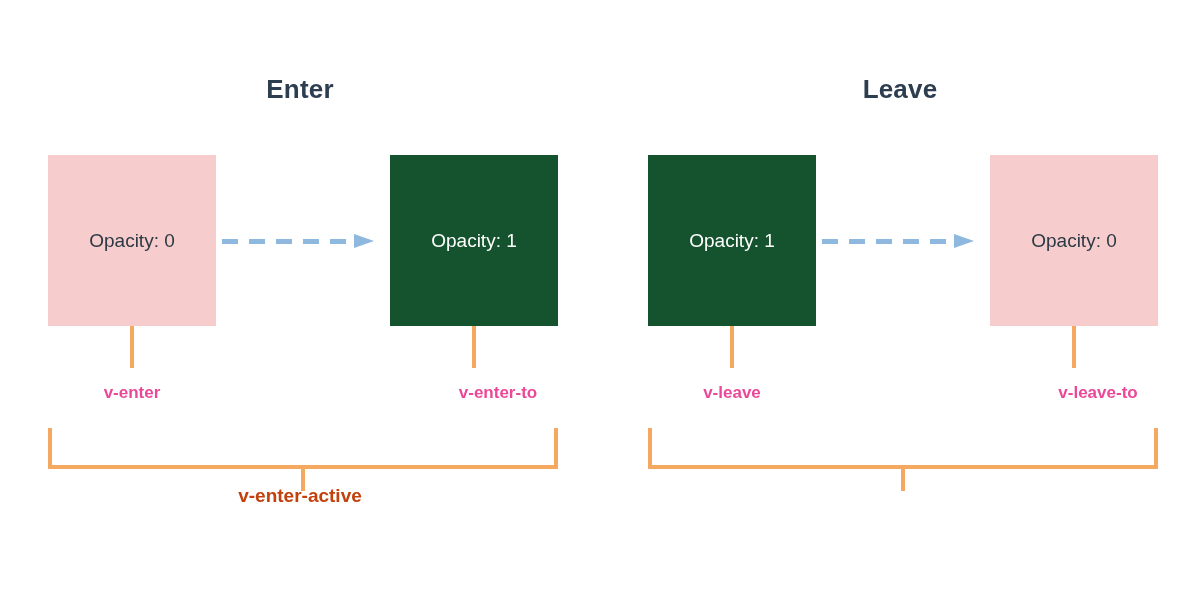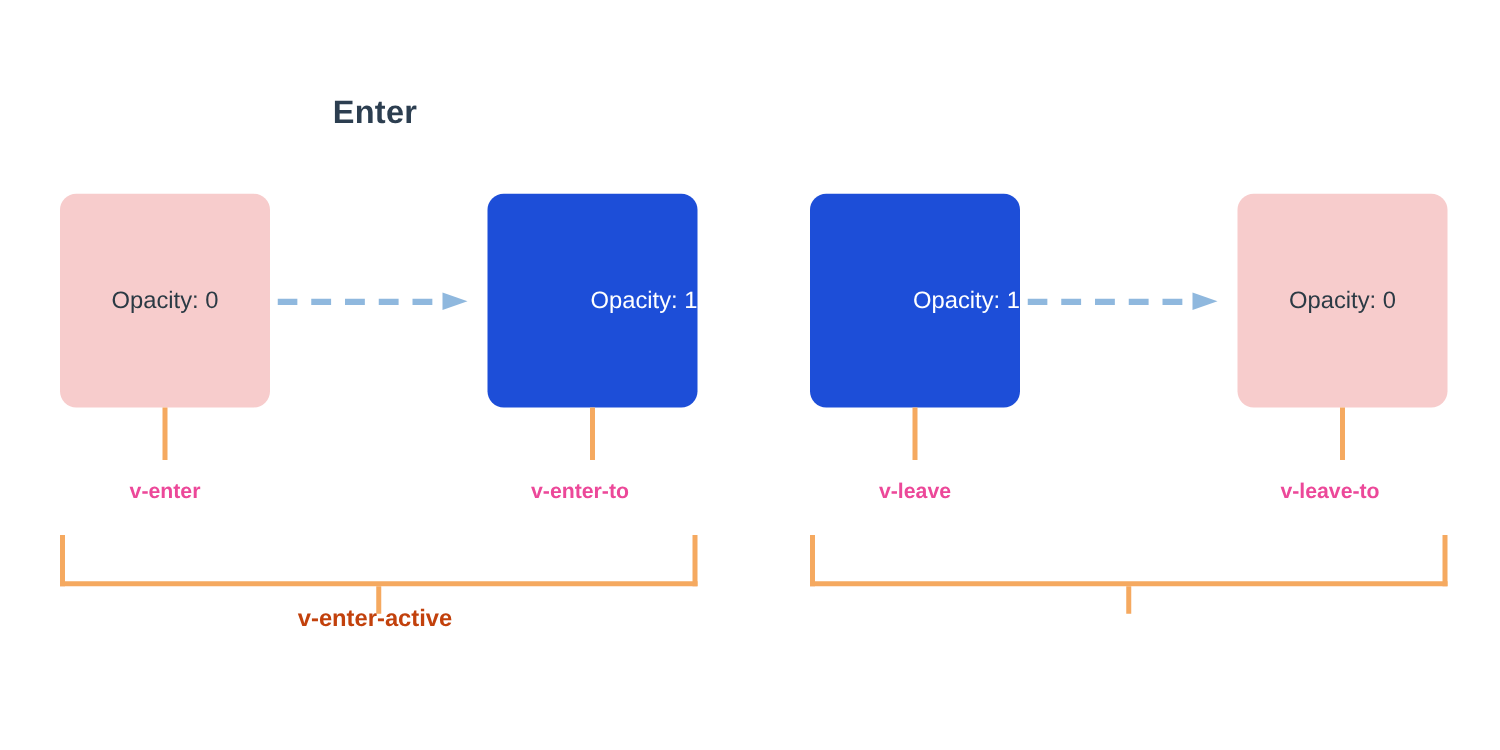--- a/index.html
+++ b/index.html
@@ -169,6 +169,7 @@
   </div>
 
   <div class="section leave">
+    <div class="section-title">Leave</div>
 
     <div class="state-box pos-left opaque">
       <span>Opacity: 1</span>

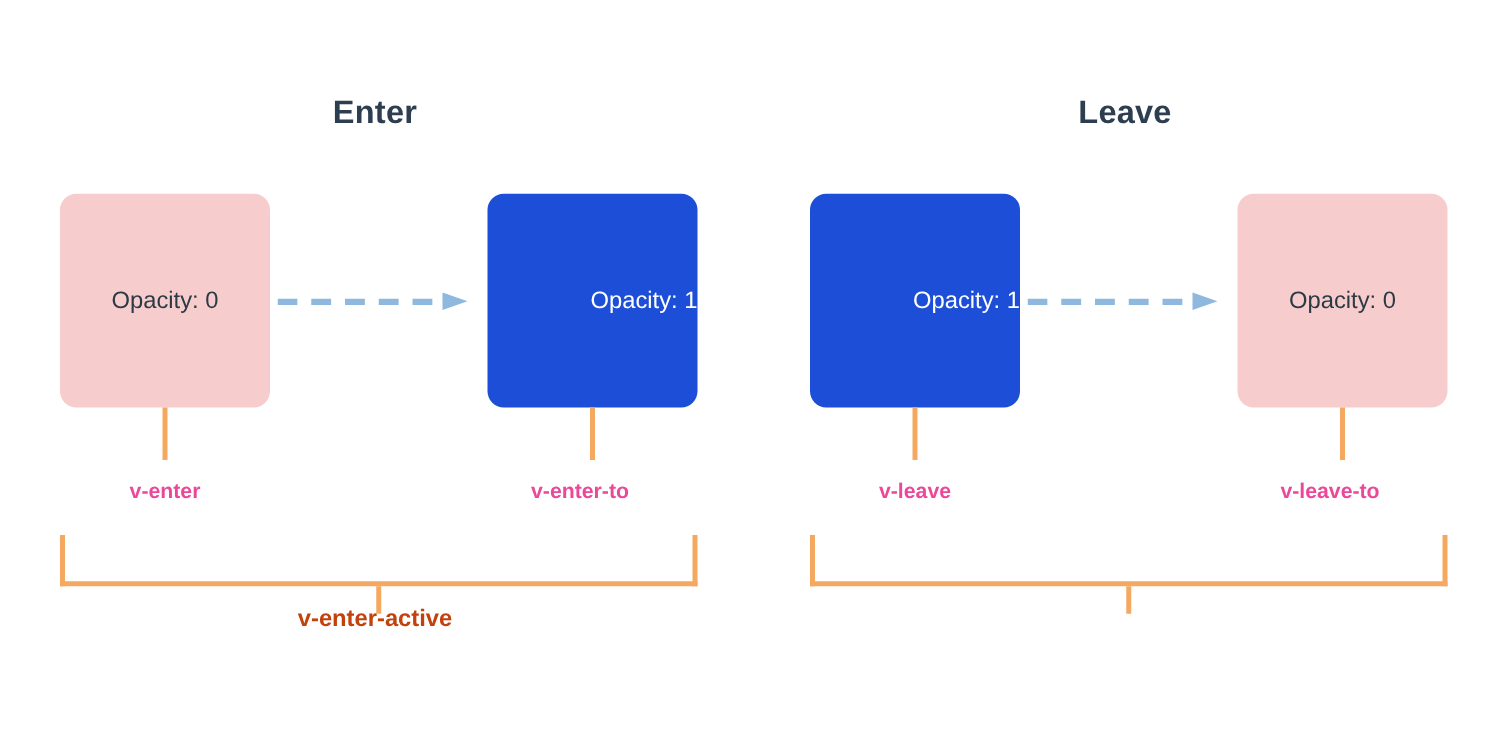--- a/index.html
+++ b/index.html
@@ -50,7 +50,6 @@
     justify-content: center;
     font-size: 19px;
     color: #2b3a44;
-    border-radius: 13px;
   }
   .state-box.pos-left  { left: 48px; }
   .state-box.pos-right { left: 390px; }

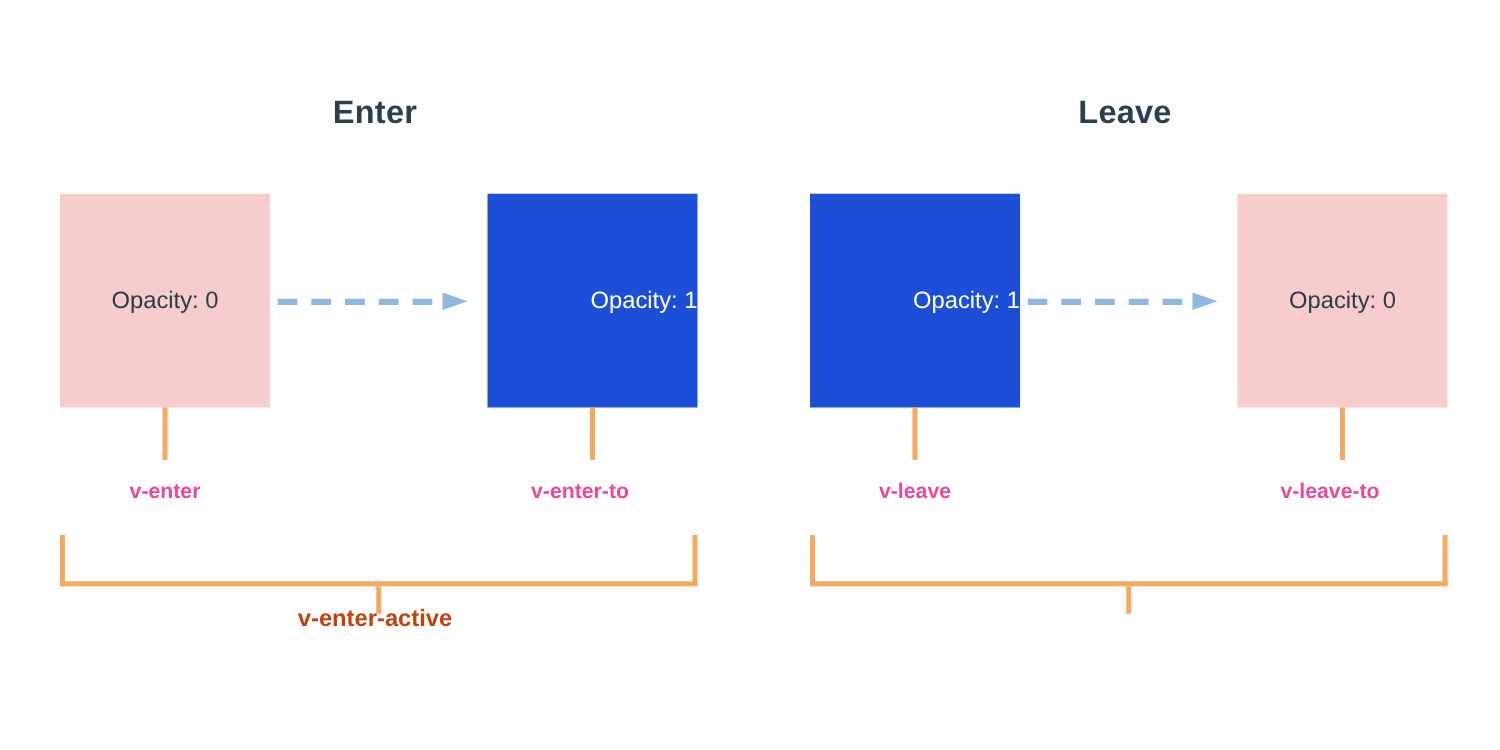--- a/index.html
+++ b/index.html
@@ -54,7 +54,7 @@
   .state-box.pos-left  { left: 48px; }
   .state-box.pos-right { left: 390px; }
   .state-box.faded  { background: #f7cccc; color: #2b3a44; }
-  .state-box.opaque { background: #1d4ed8; color: #ffffff; justify-content: flex-end; }
+  .state-box.opaque { background: #14532d; color: #ffffff; }
 
   .arrow {
     position: absolute;

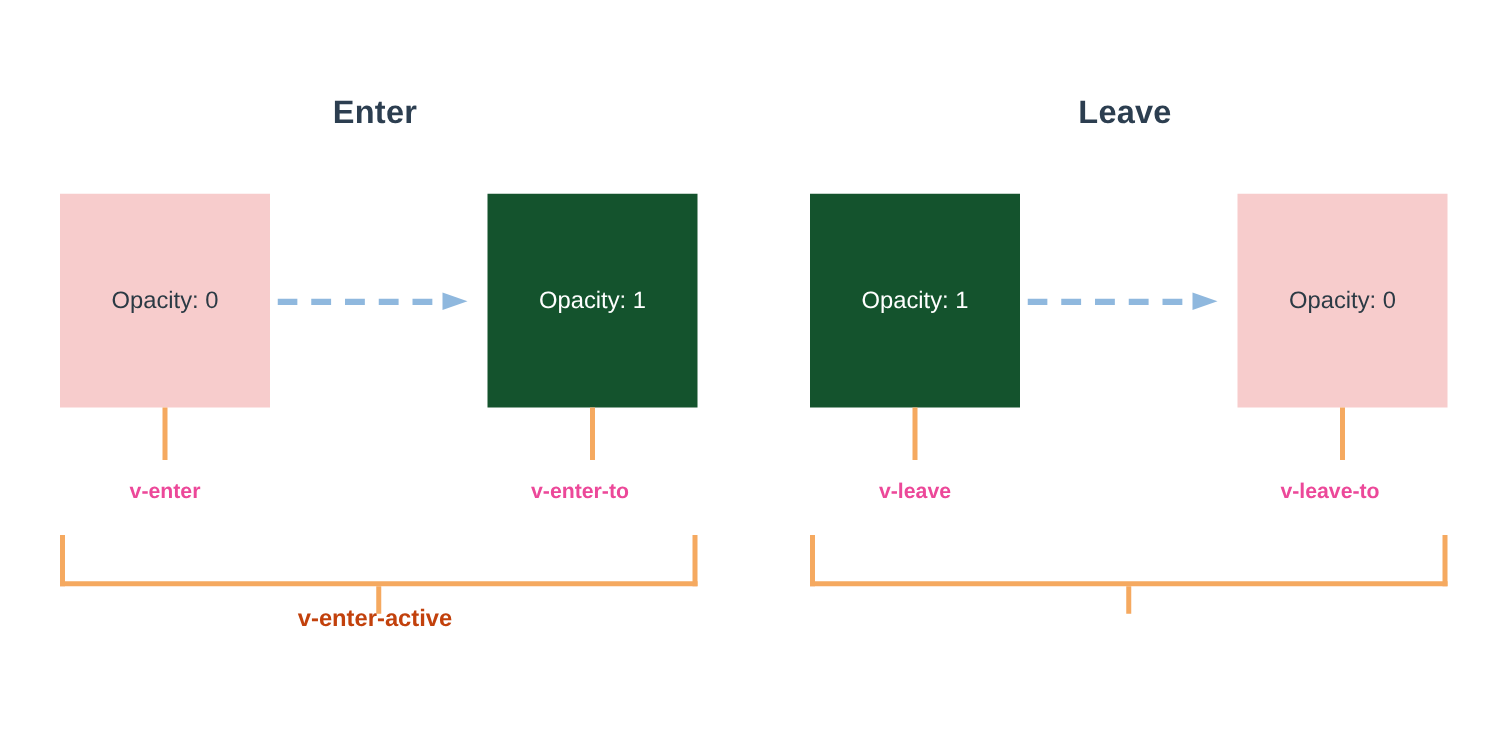--- a/index.html
+++ b/index.html
@@ -106,7 +106,7 @@
     transform: translateX(-50%);
   }
   .class-label.pos-left  { left: 132px; }
-  .class-label.pos-right { left: 464px; }
+  .class-label.pos-right { left: 498px; }
 
   .bracket {
     position: absolute;

